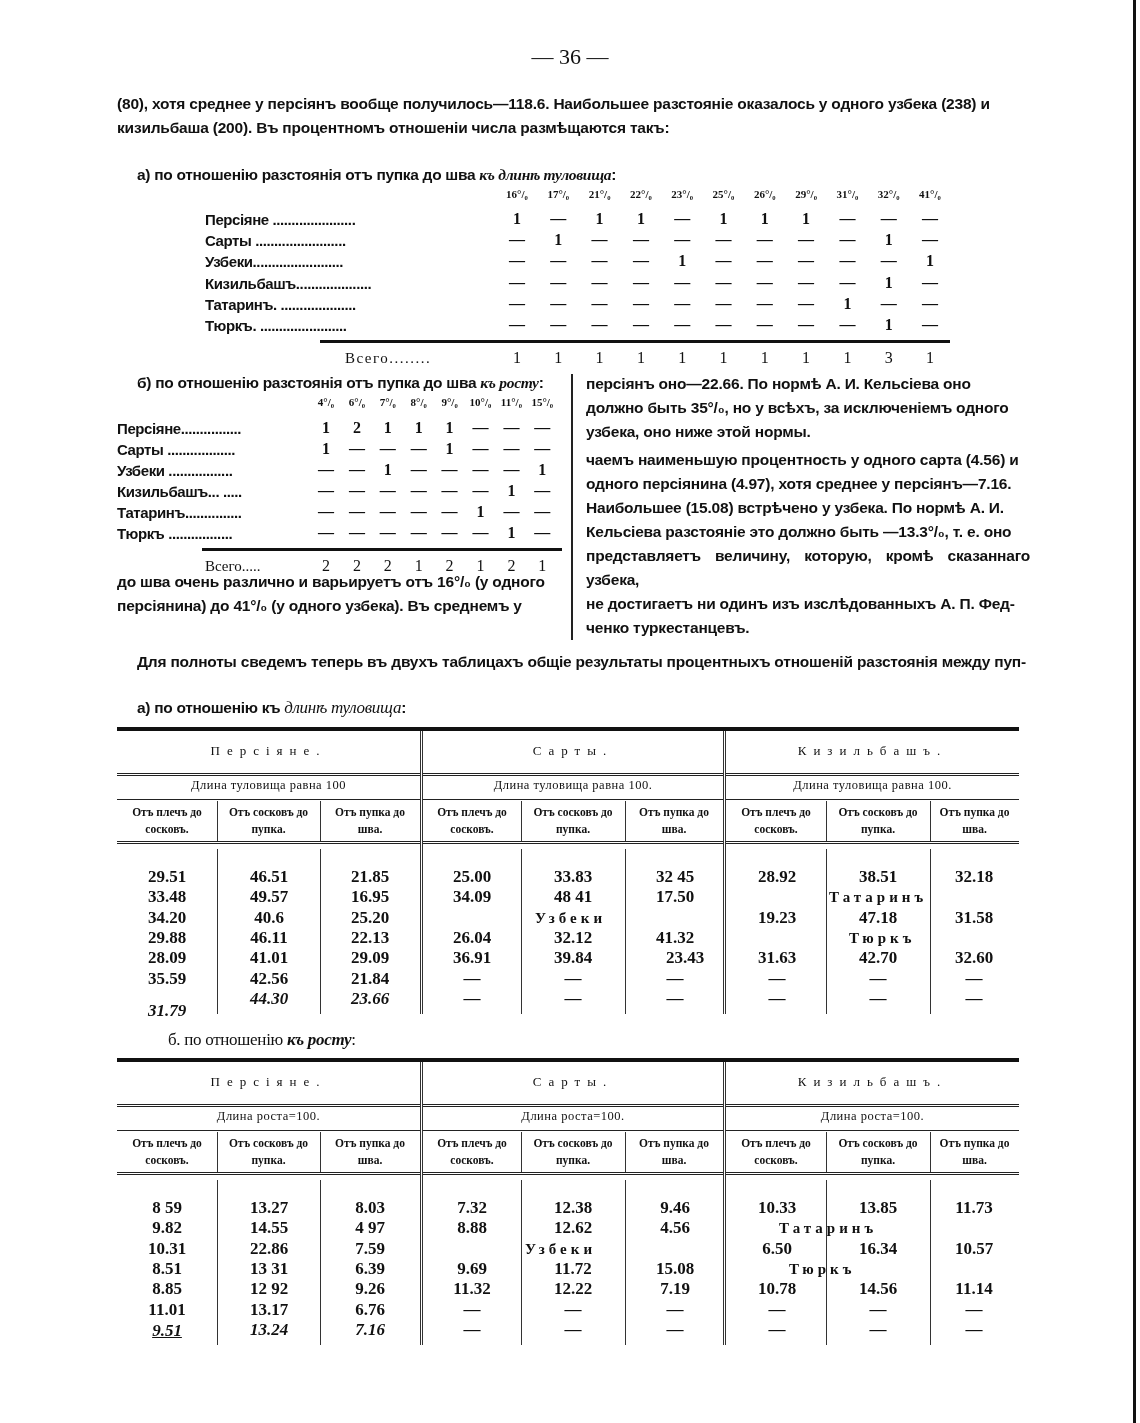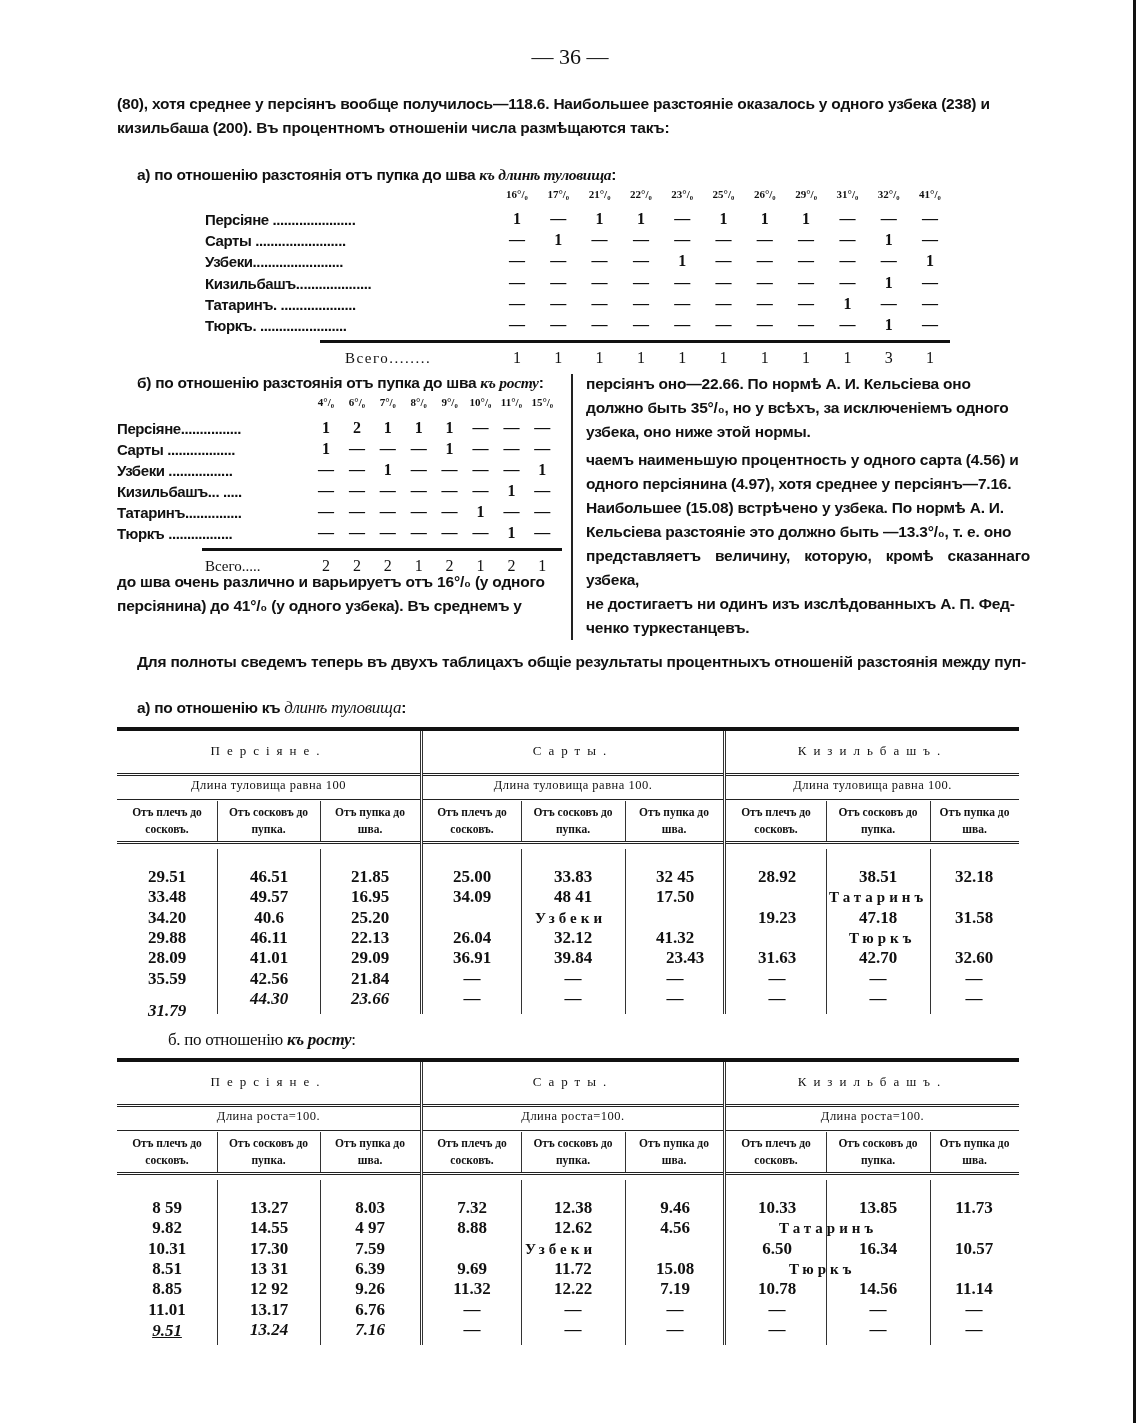--- a/index.html
+++ b/index.html
@@ -481,7 +481,7 @@
     <div class="num avg" style="left:10px; top:263px; width:80px;text-decoration:underline;">9.51</div>
     <div class="num" style="left:112px; top:140px; width:80px;">13.27</div>
     <div class="num" style="left:112px; top:160px; width:80px;">14.55</div>
-    <div class="num" style="left:112px; top:181px; width:80px;">17.30</div>
+    <div class="num" style="left:112px; top:181px; width:80px;">22.86</div>
     <div class="num" style="left:112px; top:201px; width:80px;">13 31</div>
     <div class="num" style="left:112px; top:221px; width:80px;">12 92</div>
     <div class="num" style="left:112px; top:242px; width:80px;">13.17</div>

